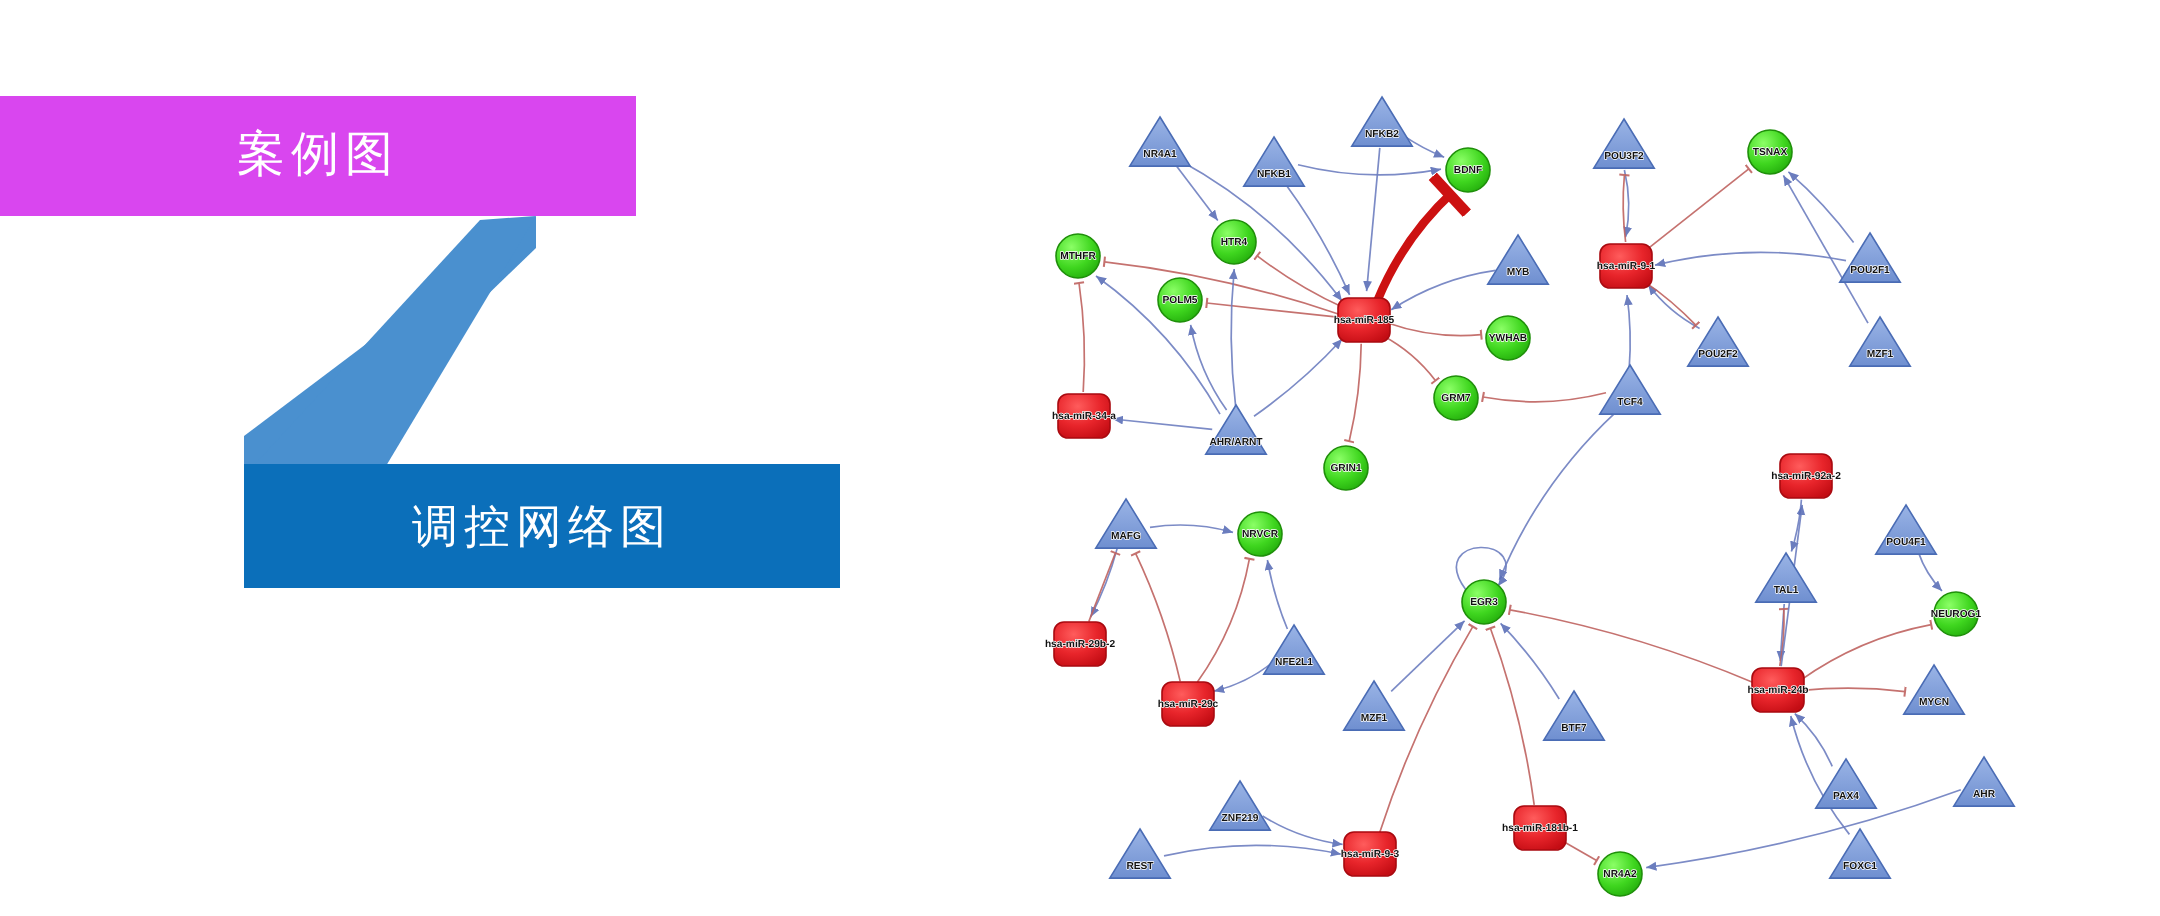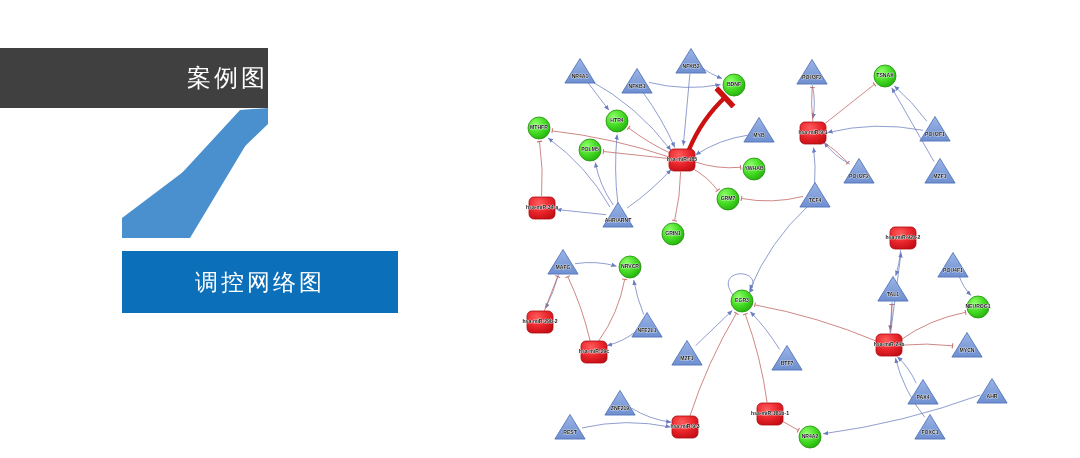--- a/index.html
+++ b/index.html
@@ -9,8 +9,8 @@
   
   .ribbon-wrap{position:absolute;left:0;top:48px;width:440px;height:200px;}
   .ribbon-top{
-    position:absolute;left:0;top:0;width:268px;height:60px;
-    background:#404040;display:flex;align-items:center;justify-content:flex-end;
+    position:absolute;left:0;top:0;width:318px;height:60px;
+    background:#d946ef;display:flex;align-items:center;justify-content:center;
   }
   .ribbon-bottom{
     position:absolute;left:122px;top:203px;width:276px;height:62px;

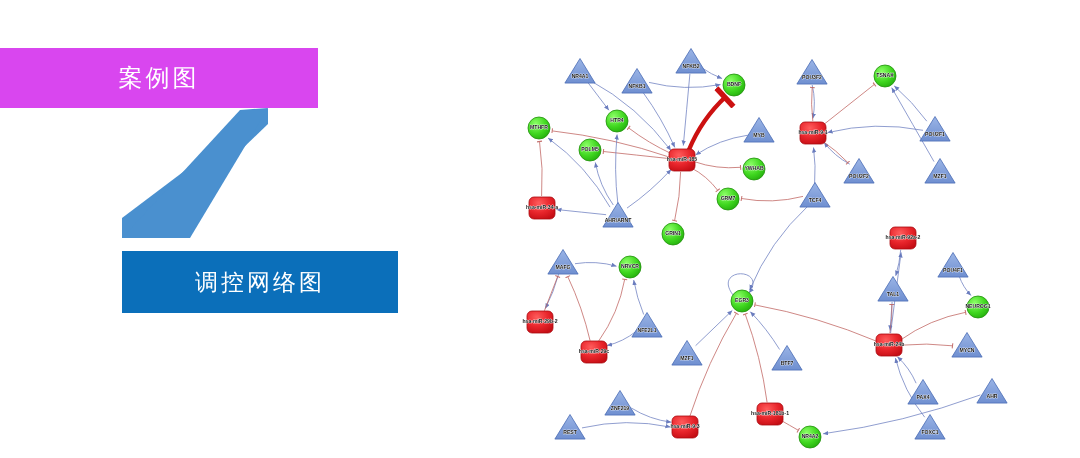--- a/index.html
+++ b/index.html
@@ -13,7 +13,7 @@
     background:#d946ef;display:flex;align-items:center;justify-content:center;
   }
   .ribbon-bottom{
-    position:absolute;left:122px;top:203px;width:276px;height:62px;
+    position:absolute;left:122px;top:184px;width:298px;height:62px;
     background:#0b6fba;display:flex;align-items:center;justify-content:center;
   }
   .ribbon-label{color:#ffffff;font-size:24px;letter-spacing:3px;line-height:1;white-space:nowrap;}

